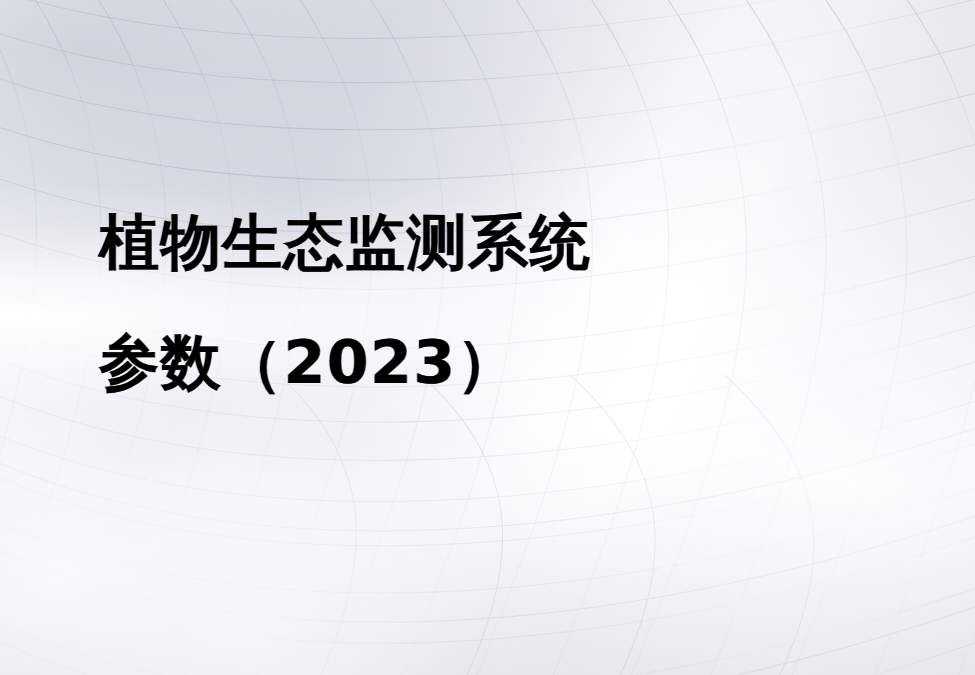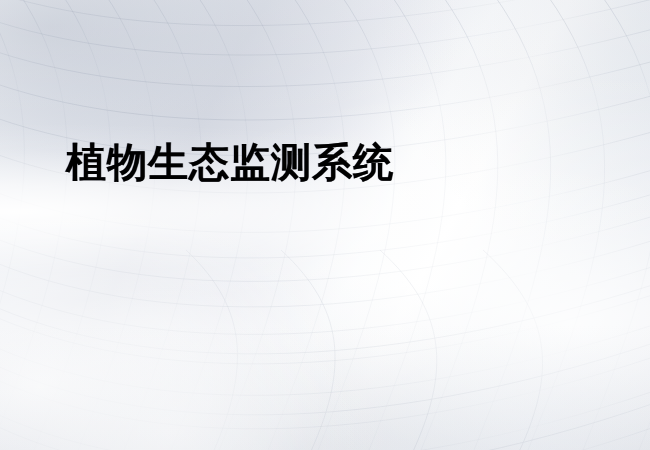--- a/index.html
+++ b/index.html
@@ -208,6 +208,7 @@
 
   <div id="title-block">
     <div class="title-line">植物生态监测系统</div>
+    <div class="title-line">参数（2023）</div>
   </div>
 
 </div>

